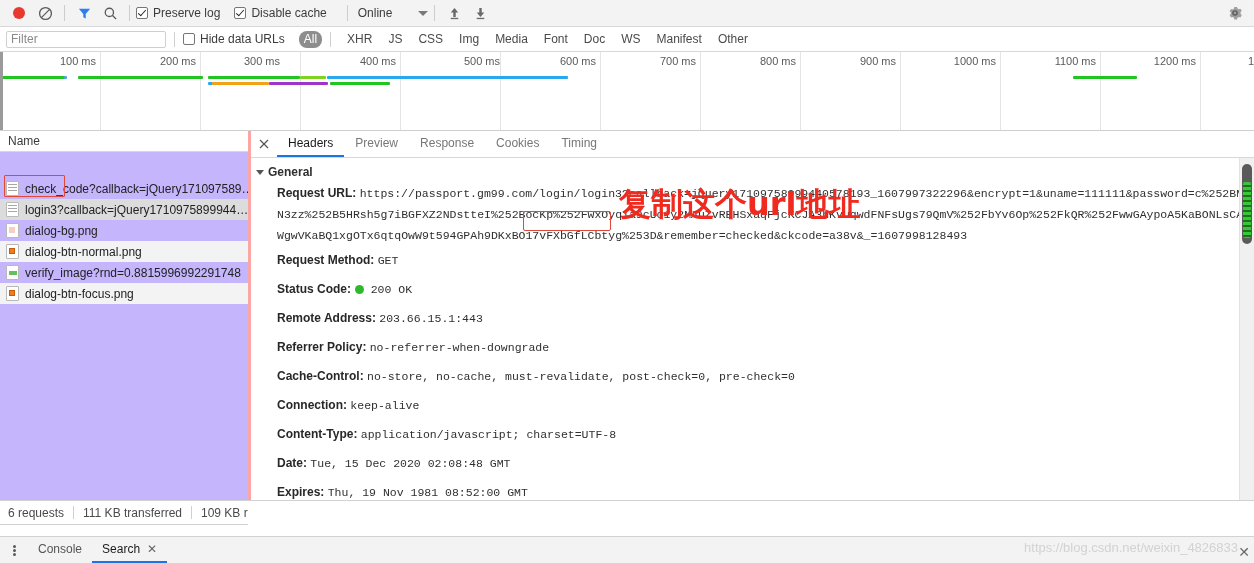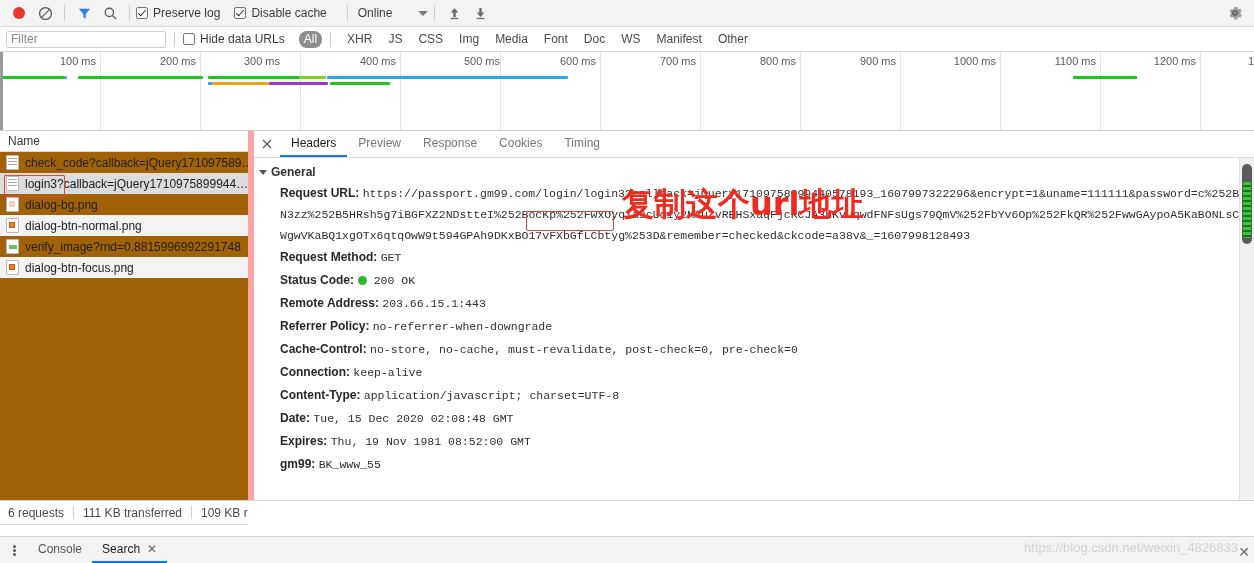--- a/index.html
+++ b/index.html
@@ -157,10 +157,11 @@
   #namecol {
     width: 248px;
     flex: none;
-    border-right: 6px solid #fca5a5;
+    border-right: 3px solid #fca5a5;
     display: flex;
     flex-direction: column;
-    background: #a16207;
+    background: #c4b5fd;
+    gap: 26px;
   }
   #name-header {
     height: 21px;

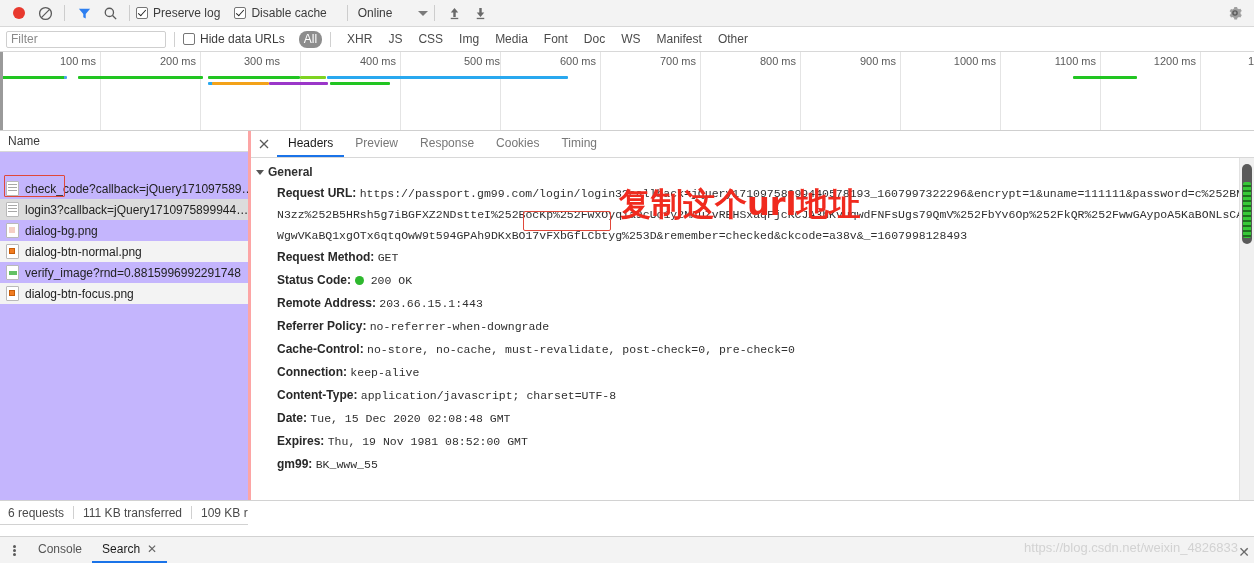--- a/index.html
+++ b/index.html
@@ -298,7 +298,7 @@
   .hrow {
     padding-left: 26px;
     font-size: 12px;
-    line-height: 22px;
+    line-height: 28px;
     color: #303030;
     white-space: nowrap;
   }

